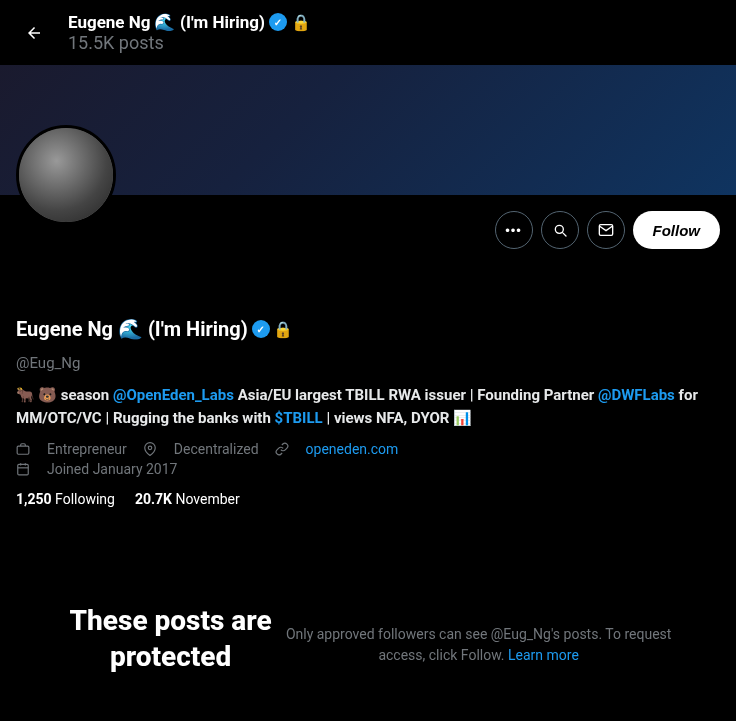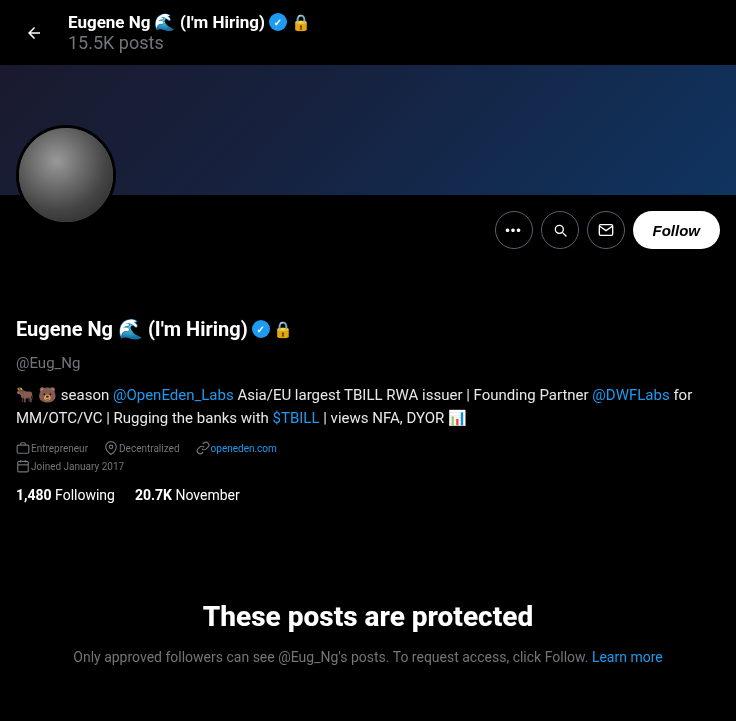--- a/index.html
+++ b/index.html
@@ -172,6 +172,7 @@
       font-size: 15px;
       color: #e7e9ea;
       line-height: 1.5;
+      font-weight: bold;
     }
 
     .bio .mention {

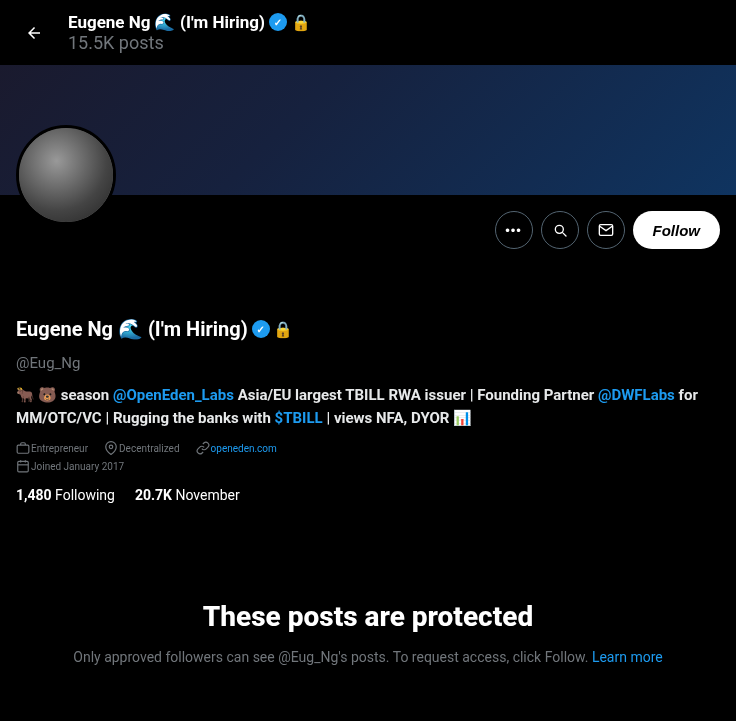--- a/index.html
+++ b/index.html
@@ -200,9 +200,9 @@
     .meta-item {
       display: flex;
       align-items: center;
-      gap: 1px;
-      color: #71767b;
-      font-size: 10px;
+      gap: 17px;
+      color: #71767b;
+      font-size: 14px;
     }
 
     .meta-item a {

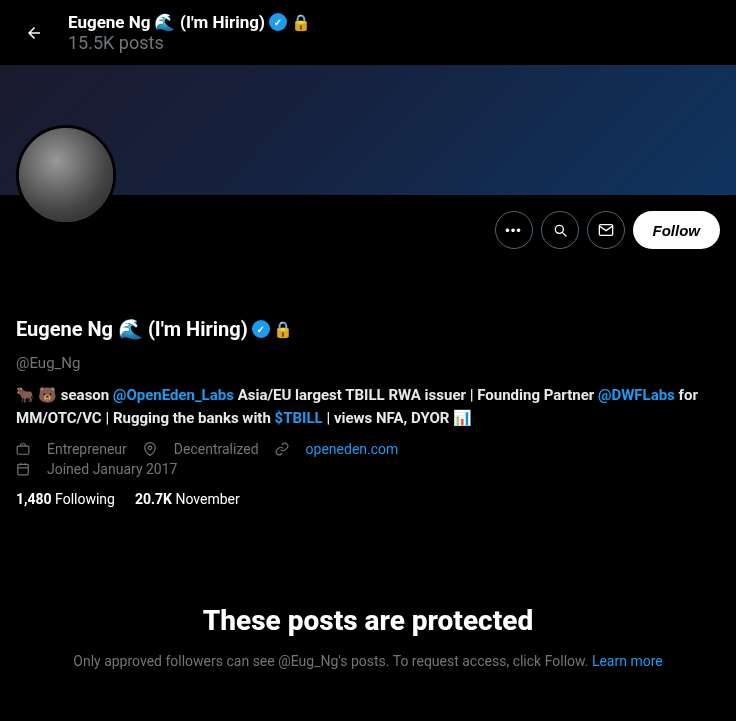--- a/index.html
+++ b/index.html
@@ -355,7 +355,7 @@
 
   <div class="follow-counts">
     <div style="cursor:pointer;">
-      <span class="count">1,480</span>
+      <span class="count">1,250</span>
       <span class="label">Following</span>
     </div>
     <div style="cursor:pointer;">

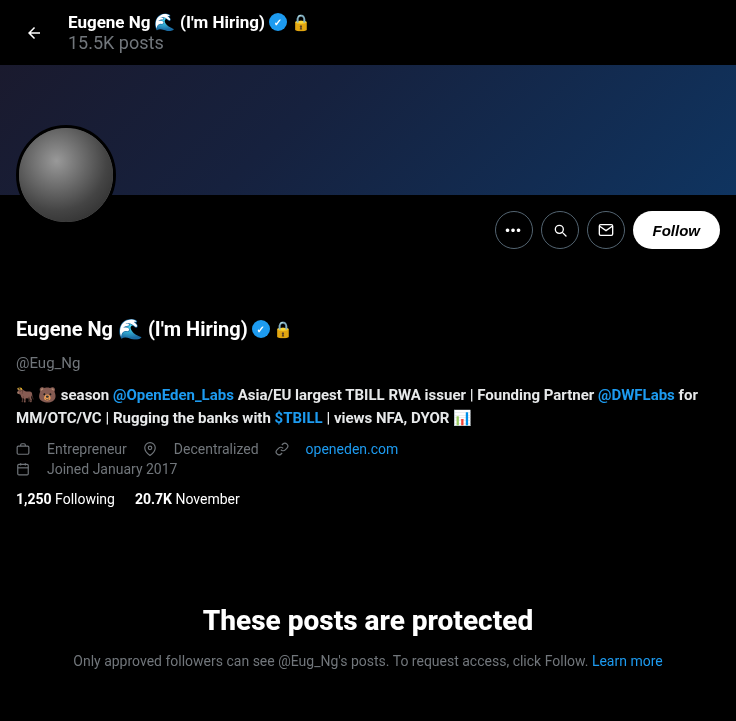--- a/index.html
+++ b/index.html
@@ -231,7 +231,6 @@
     .protected-section {
       margin-top: 80px;
       display: flex;
-      flex-direction: column;
       align-items: center;
       text-align: center;
       padding: 0 60px;

